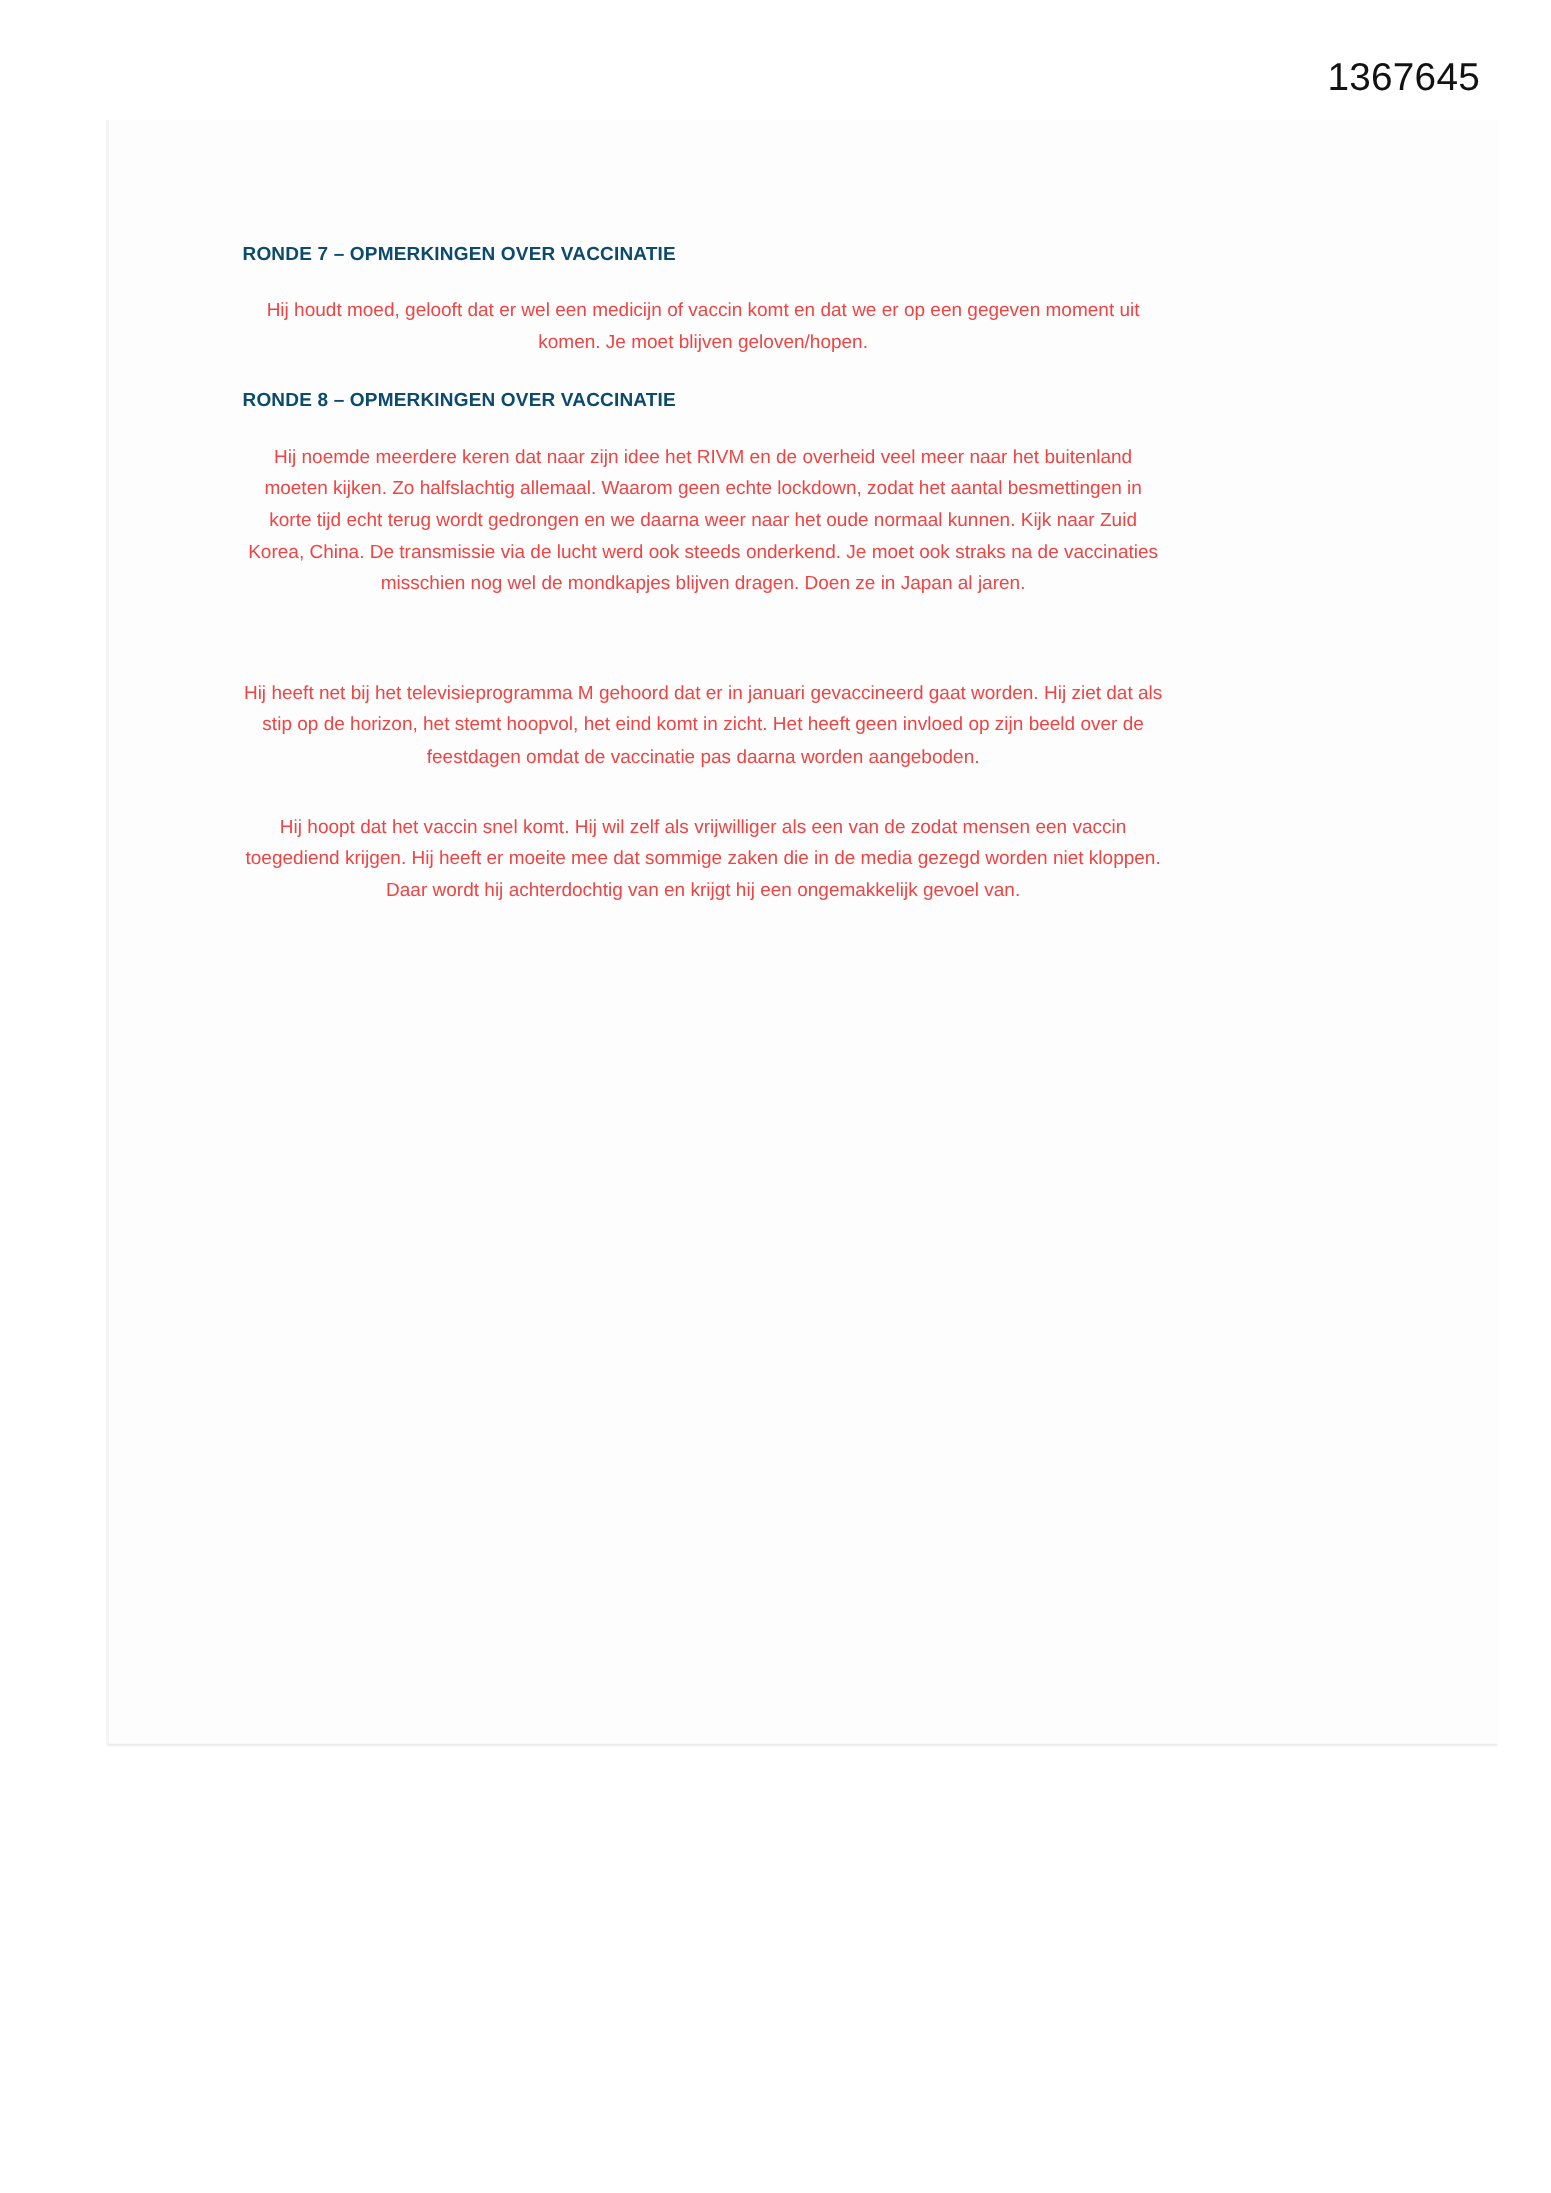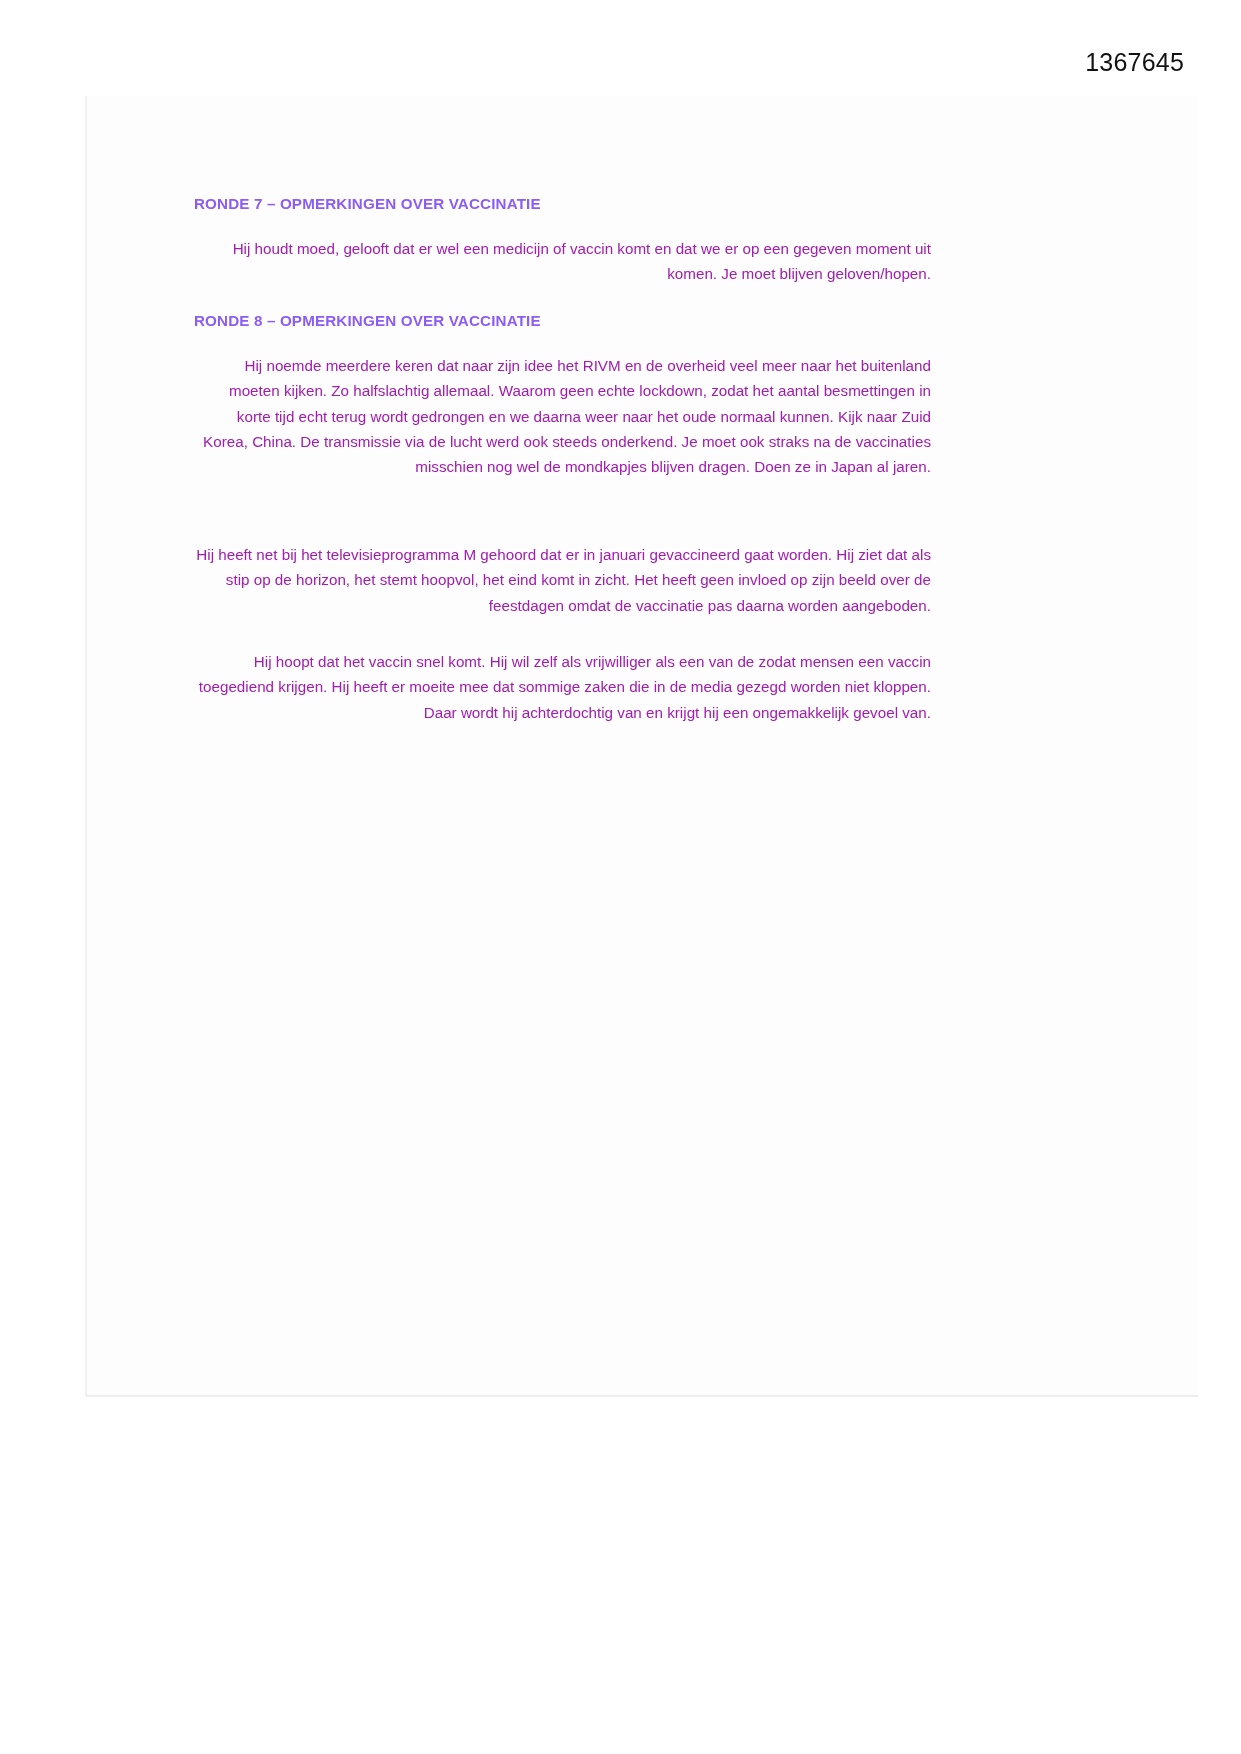--- a/index.html
+++ b/index.html
@@ -46,7 +46,7 @@
     position: absolute;
     top: 47px;
     right: 57px;
-    font-size: 25px;
+    font-size: 31px;
     line-height: 30px;
     color: #121212;
     letter-spacing: 0.2px;

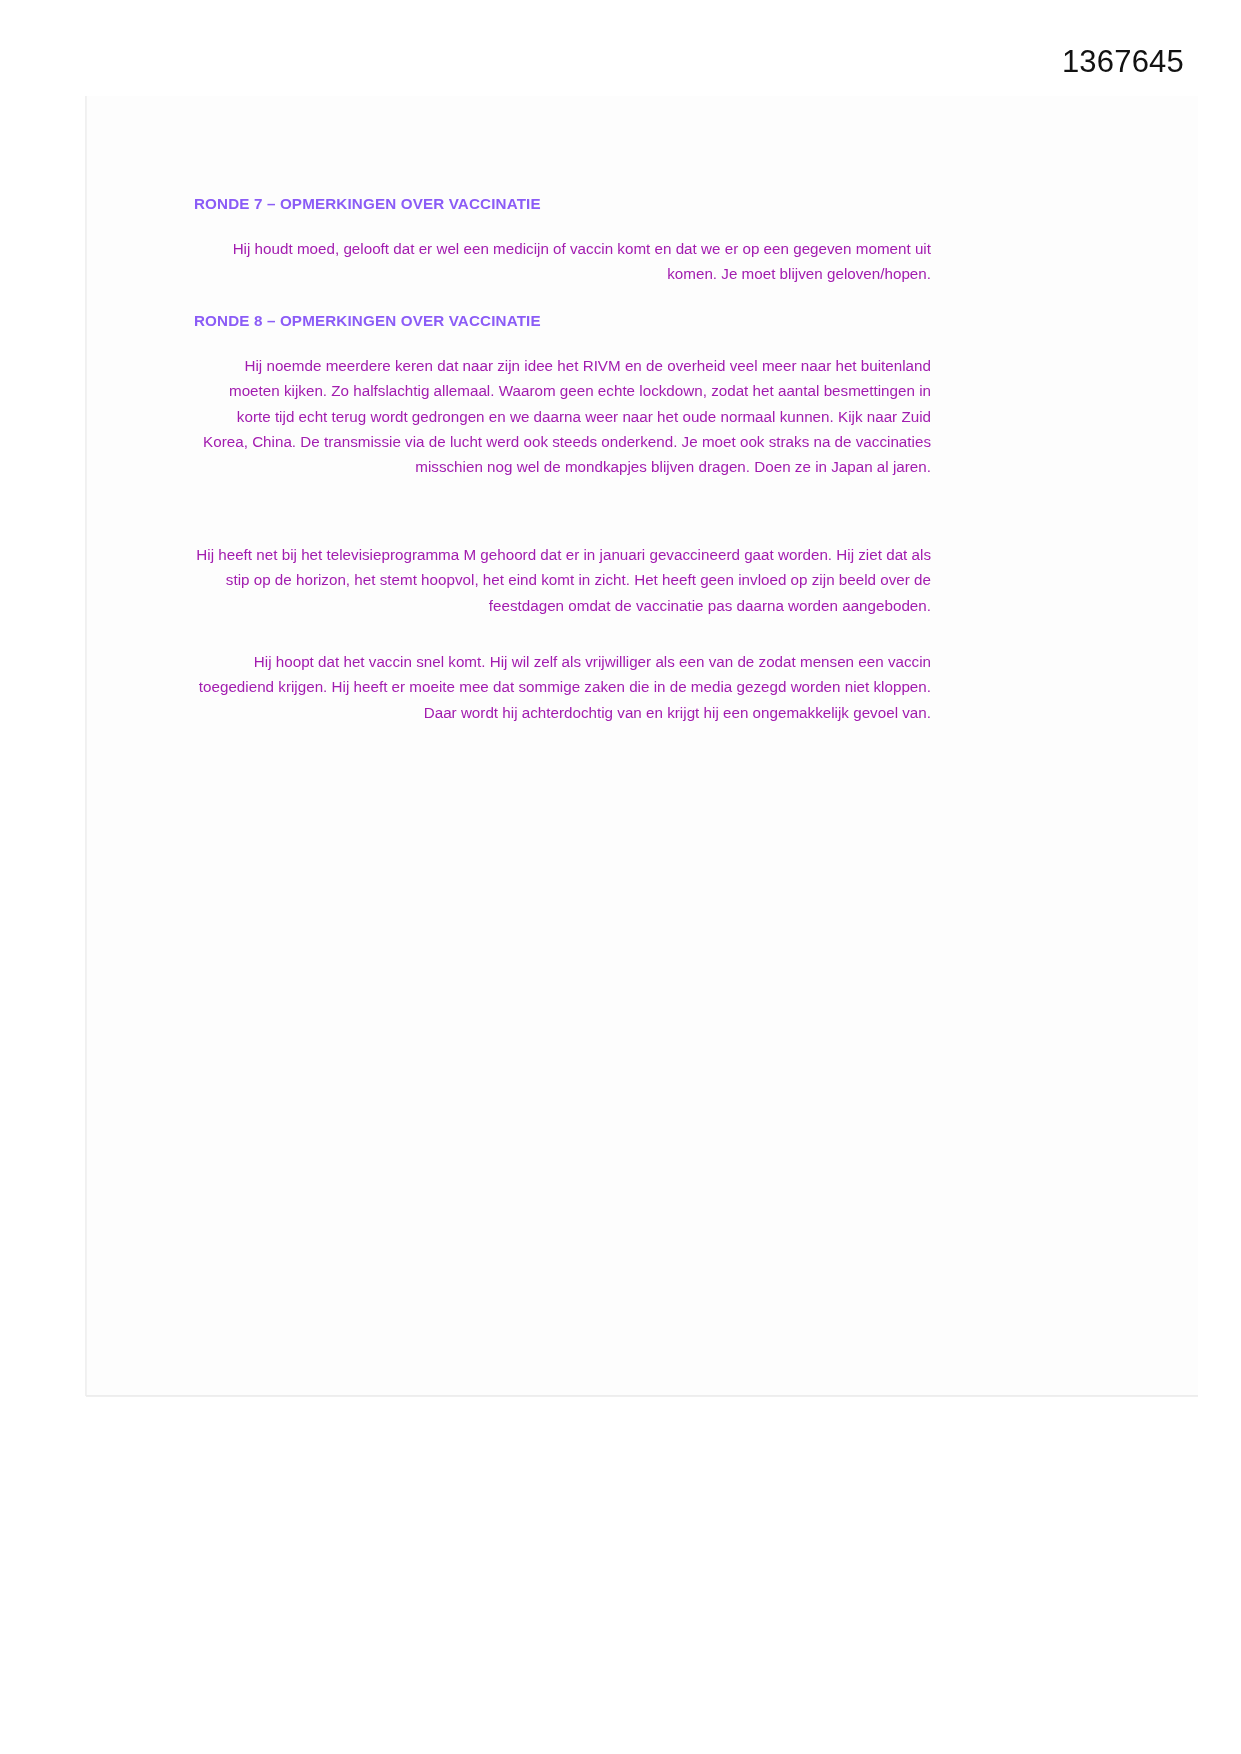--- a/index.html
+++ b/index.html
@@ -65,7 +65,7 @@
     font-size: 15.2px;
     line-height: 22px;
     font-weight: bold;
-    color: #8b5cf6;
+    color: #0c4a6e;
     letter-spacing: 0.15px;
     margin: 0;
   }

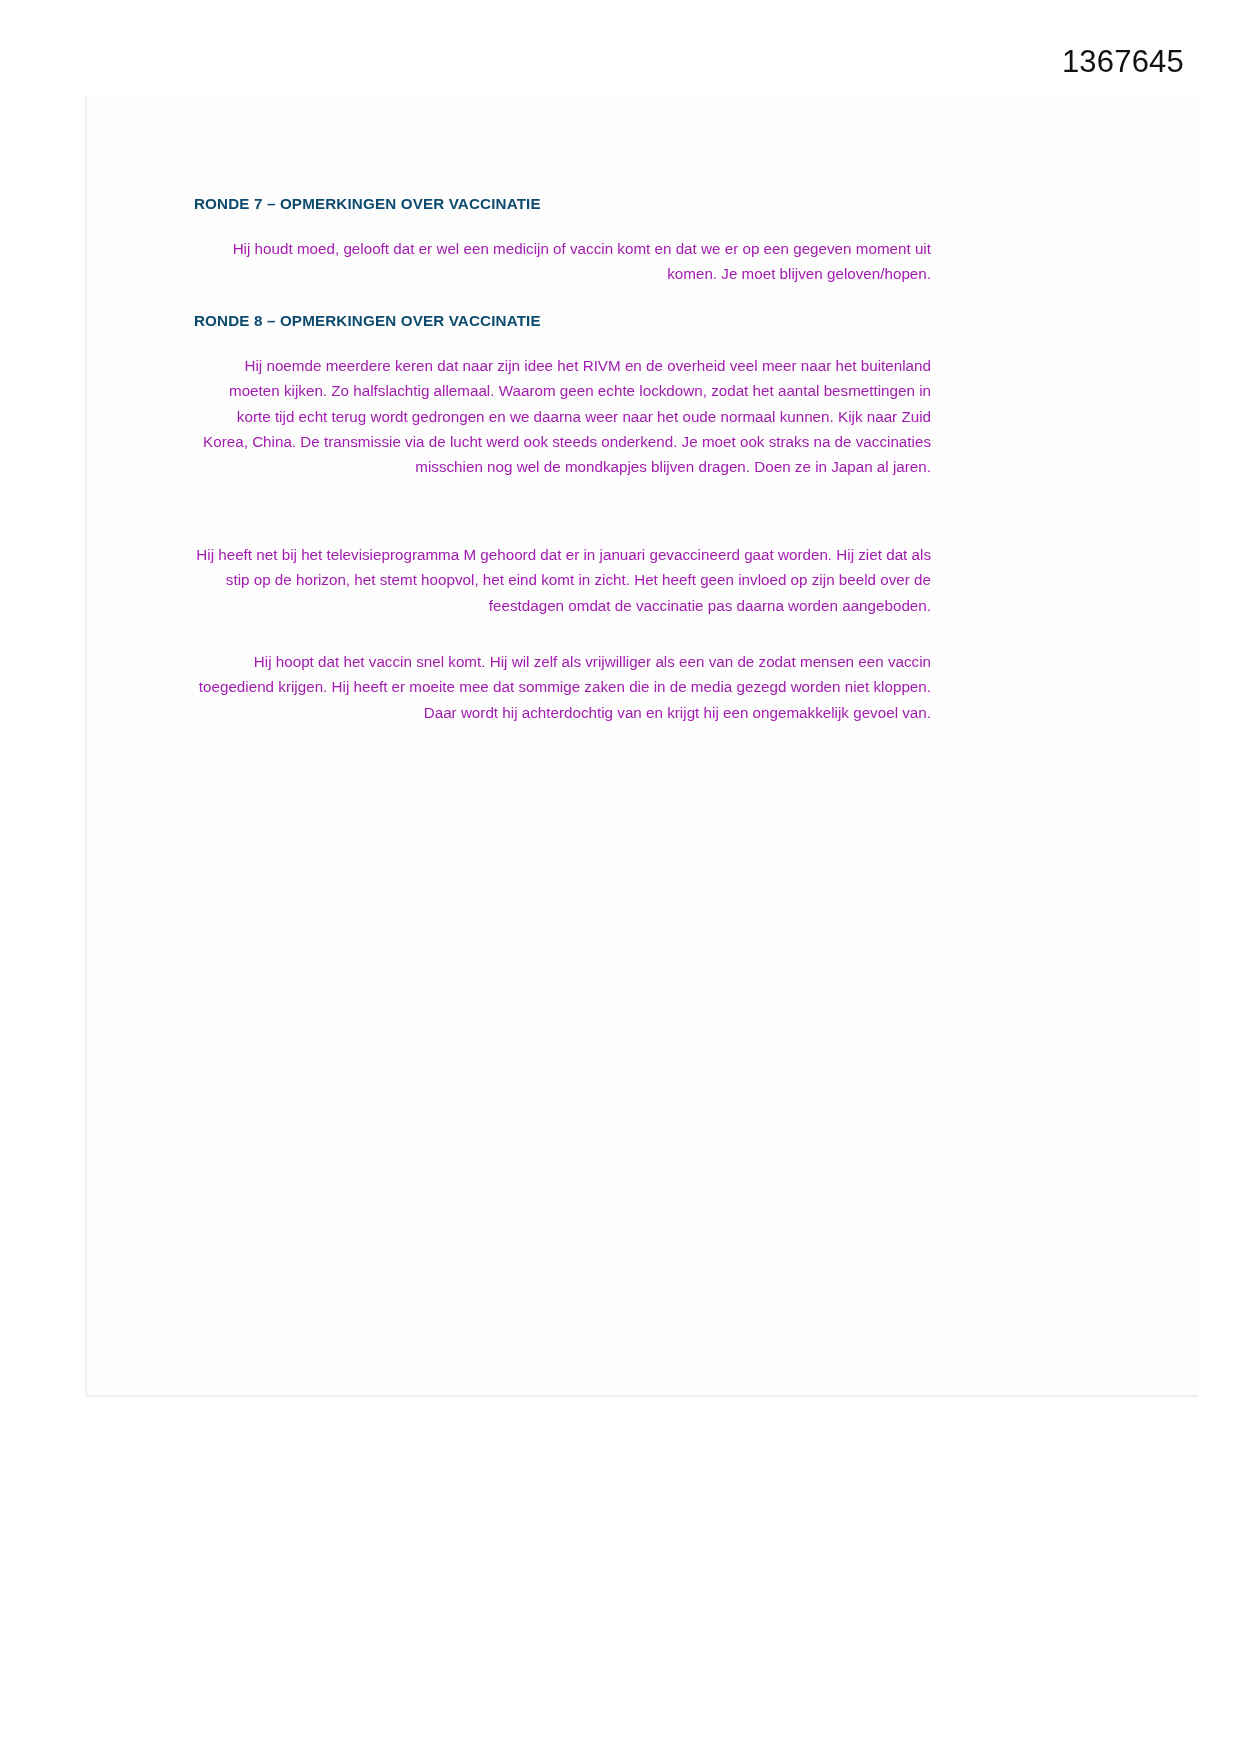--- a/index.html
+++ b/index.html
@@ -73,9 +73,9 @@
   .para {
     font-size: 15.2px;
     line-height: 25.4px;
-    color: #a21caf;
+    color: #ef4444;
     margin: 0;
-    text-align: right;
+    text-align: center;
     letter-spacing: 0.01px;
   }
 

